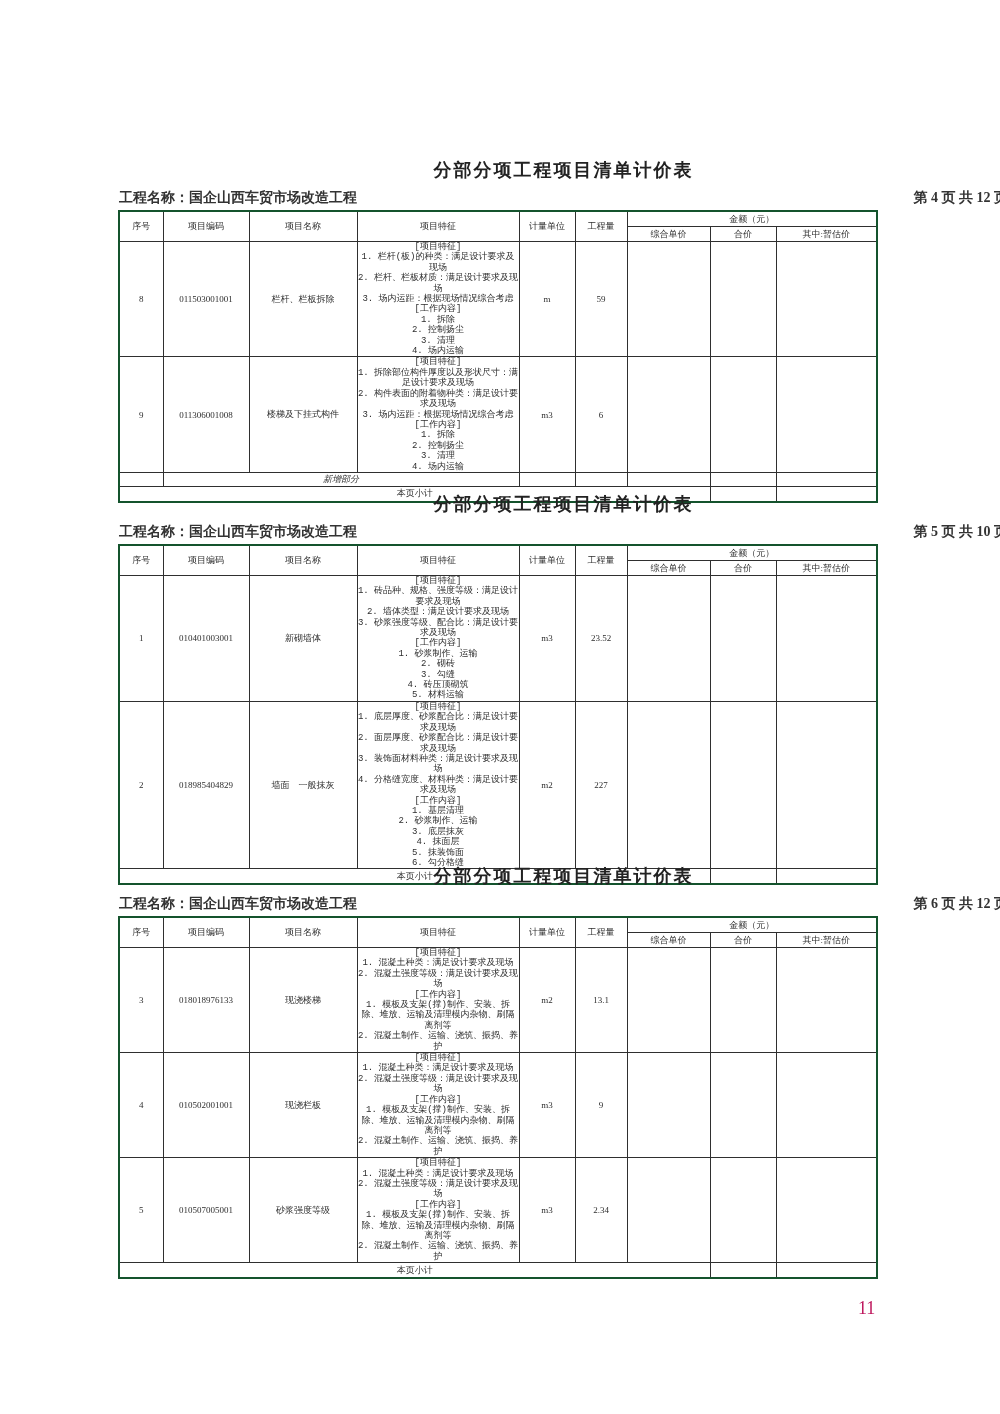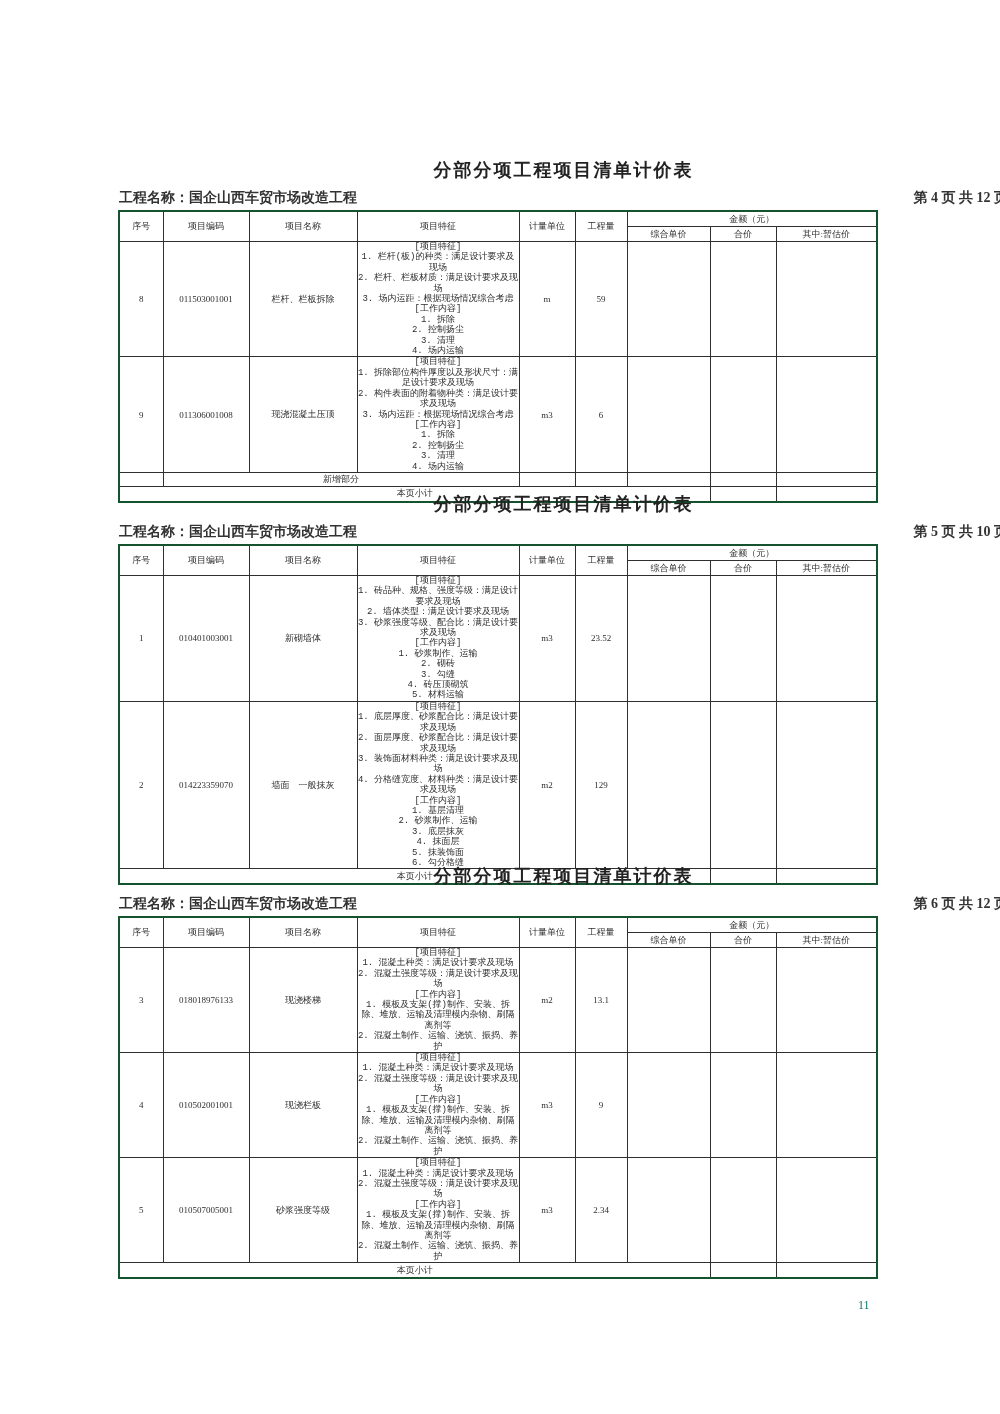--- a/index.html
+++ b/index.html
@@ -97,7 +97,7 @@
       <tr style="height:112px">
         <td>9</td>
         <td>011306001008</td>
-        <td class="l">现浇混凝土压顶</td>
+        <td class="l">楼梯及下挂式构件</td>
         <td class="feat">[项目特征]
 1. 拆除部位构件厚度以及形状尺寸：满足设计要求及现场
 2. 构件表面的附着物种类：满足设计要求及现场

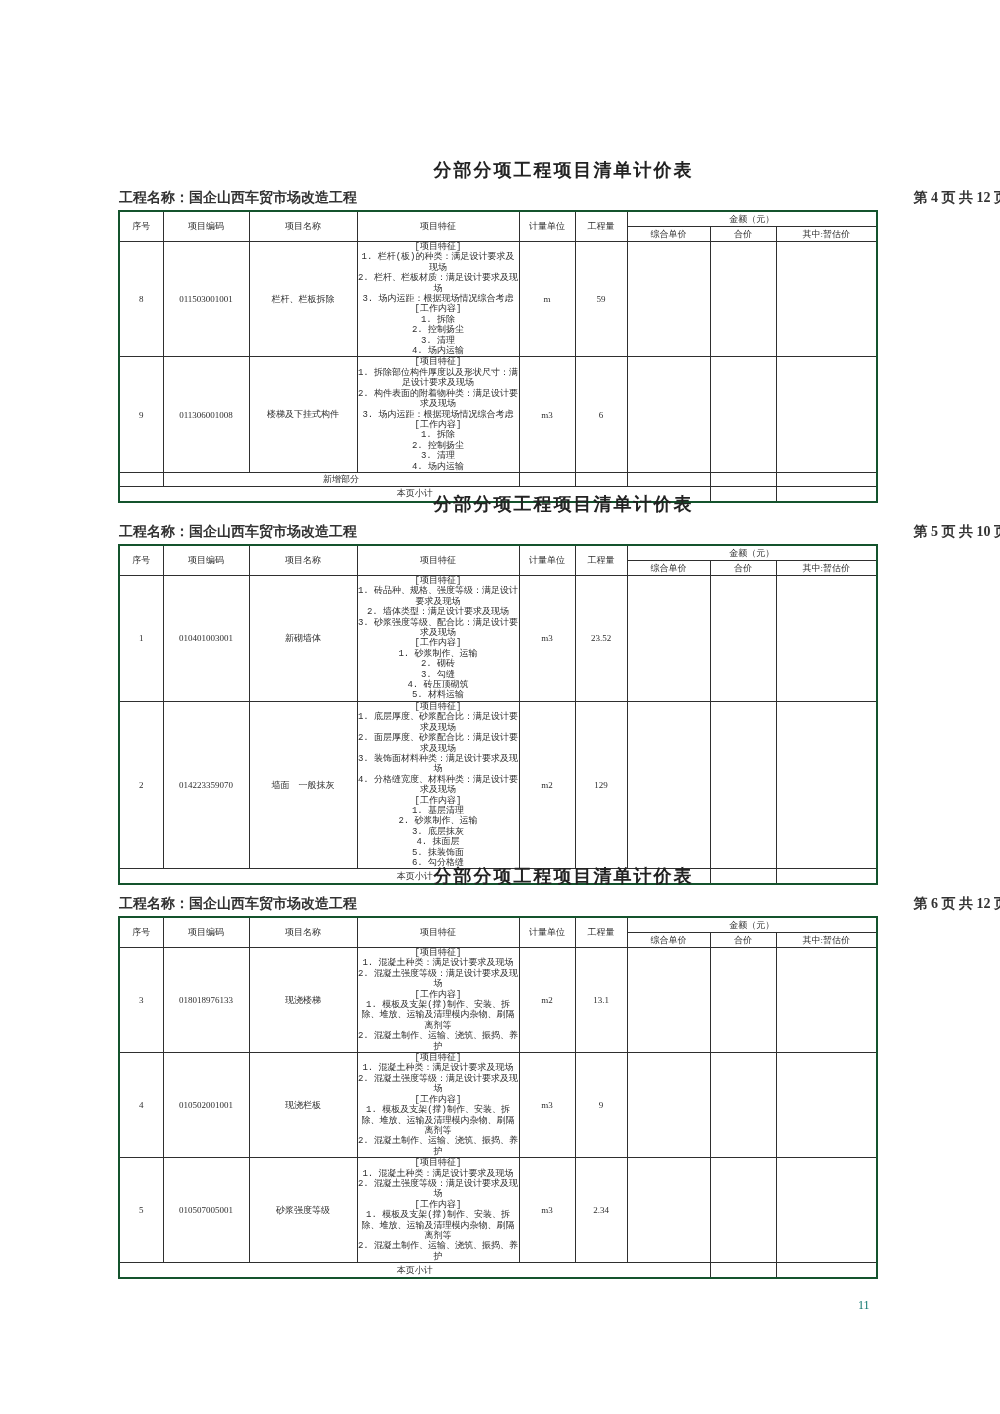--- a/index.html
+++ b/index.html
@@ -32,7 +32,7 @@
     padding:2px 2px 2px 4px;vertical-align:middle;font-family:Liberation Mono, monospace;
   }
   tr.subtotal-row td{height:14px;}
-  tr.section-row td{height:12px;}
+  tr.section-row td{height:12px;font-style:italic;}
   .page-number{
     position:absolute;left:858px;top:1298px;font-size:12px;color:#0f766e;
   }

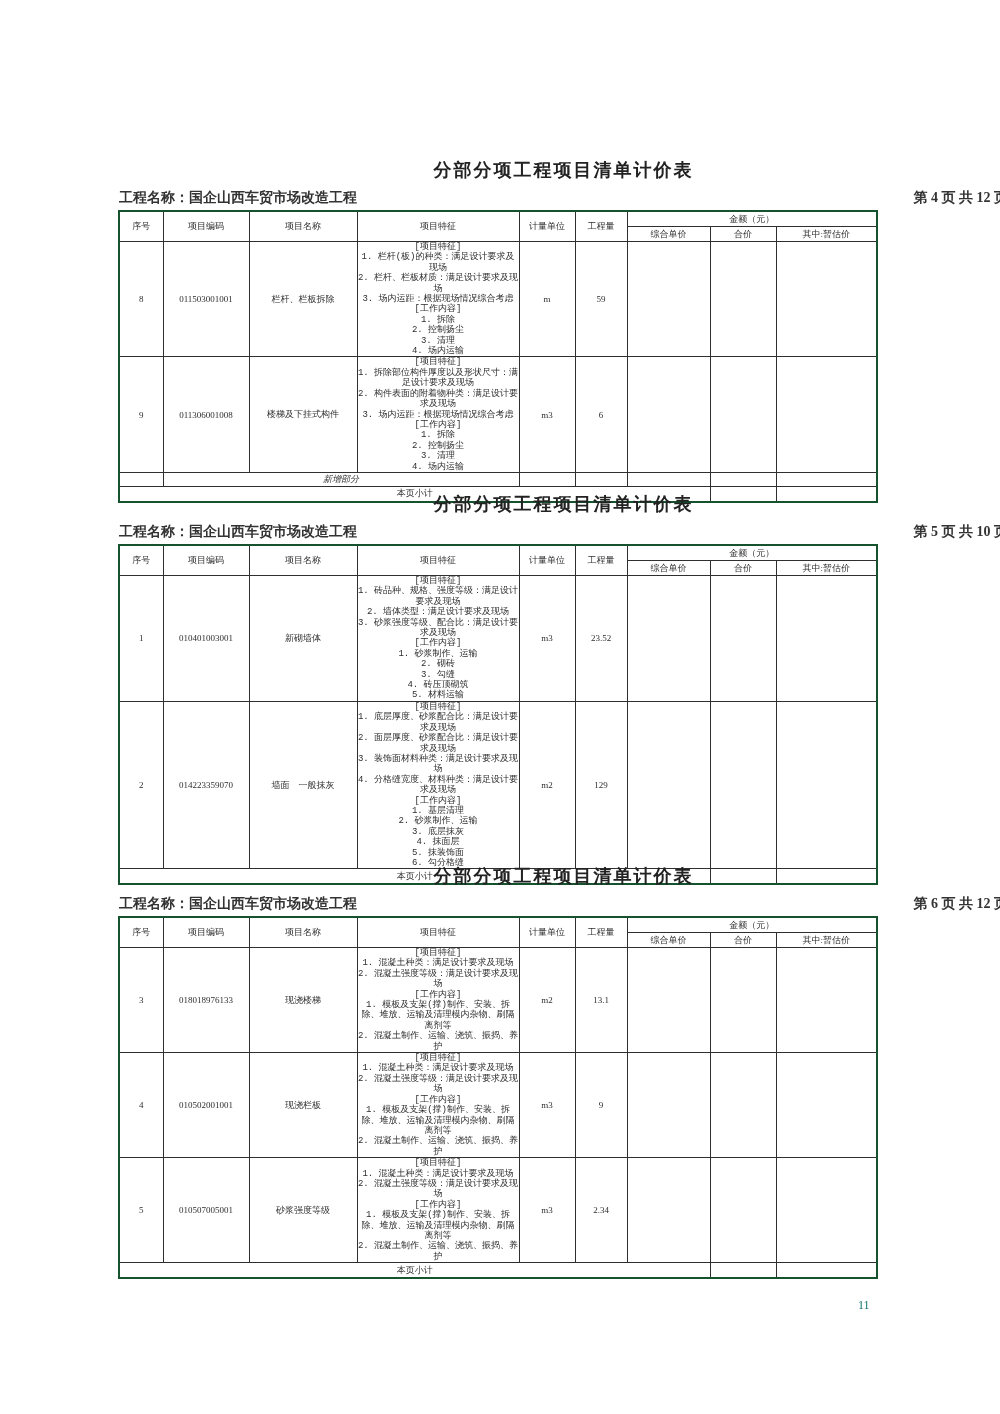--- a/index.html
+++ b/index.html
@@ -188,7 +188,7 @@
       </tr>
       <tr style="height:156px">
         <td>2</td>
-        <td>014223359070</td>
+        <td>018985404829</td>
         <td class="l">墙面　一般抹灰</td>
         <td class="feat">[项目特征]
 1. 底层厚度、砂浆配合比：满足设计要求及现场

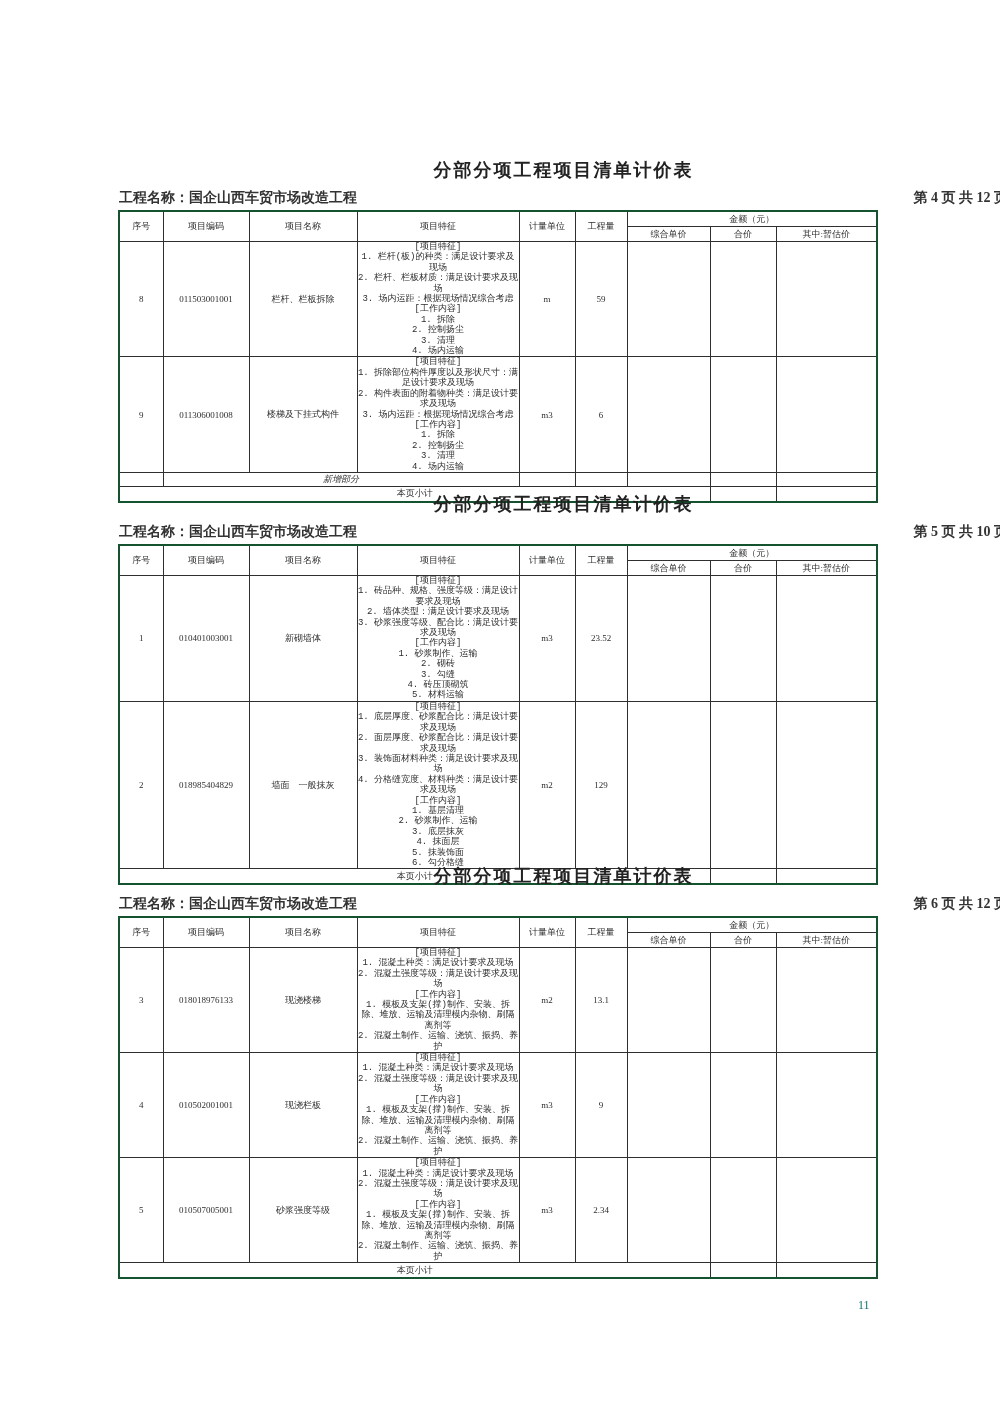--- a/index.html
+++ b/index.html
@@ -203,7 +203,7 @@
 5. 抹装饰面
 6. 勾分格缝</td>
         <td>m2</td>
-        <td>129</td>
+        <td>227</td>
         <td></td>
         <td></td>
         <td></td>

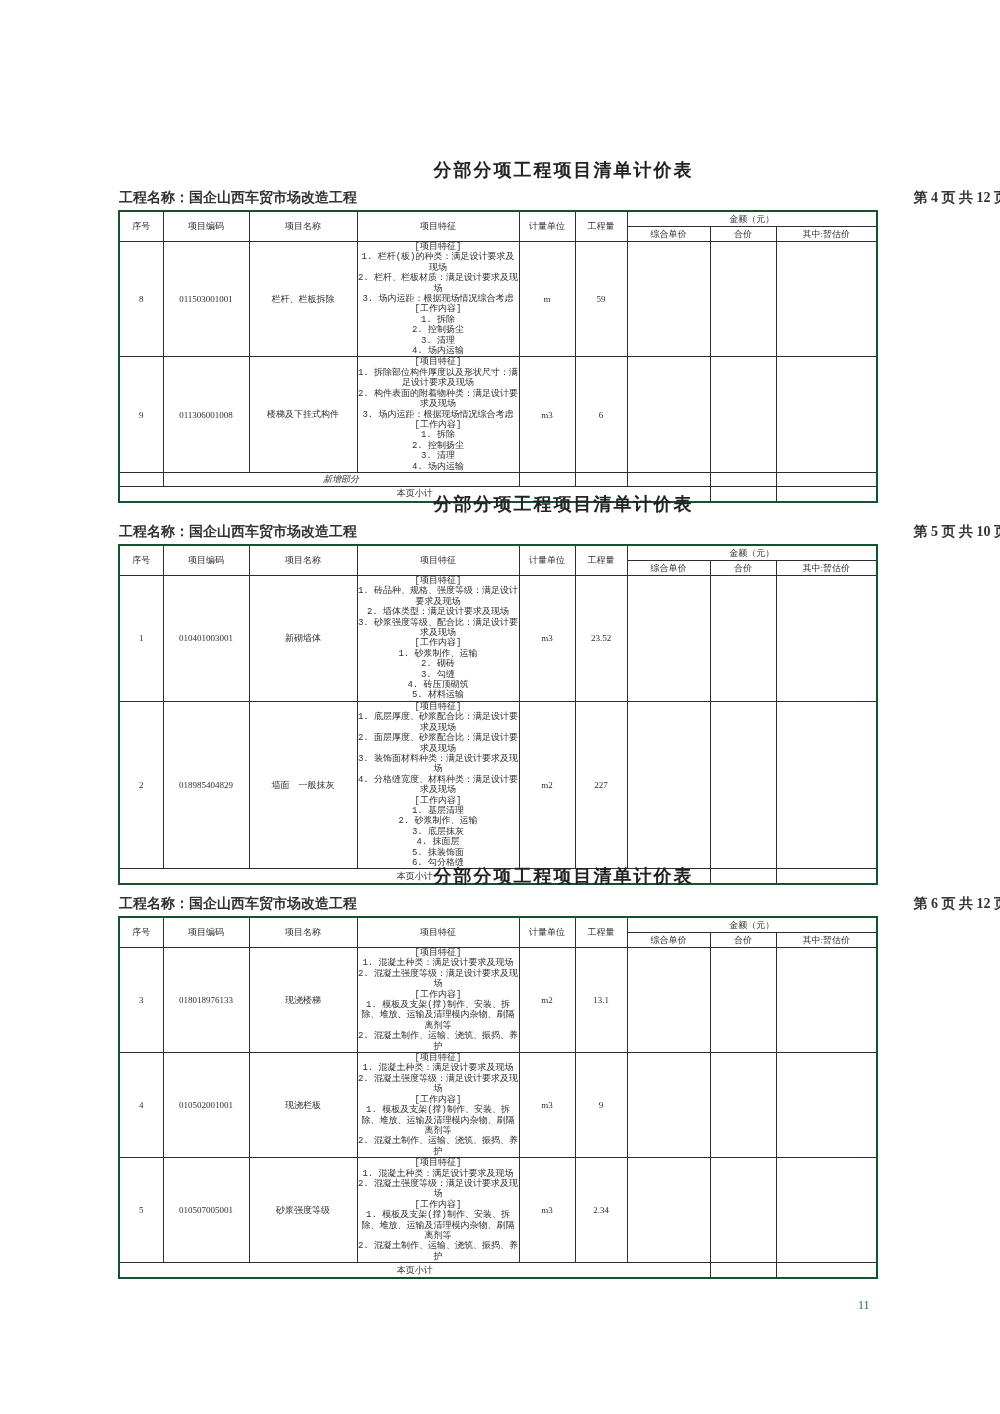--- a/index.html
+++ b/index.html
@@ -34,7 +34,7 @@
   tr.subtotal-row td{height:14px;}
   tr.section-row td{height:12px;font-style:italic;}
   .page-number{
-    position:absolute;left:858px;top:1298px;font-size:12px;color:#0f766e;
+    position:absolute;left:858px;top:1298px;font-size:18px;color:#be185d;
   }
 </style>
 </head>

